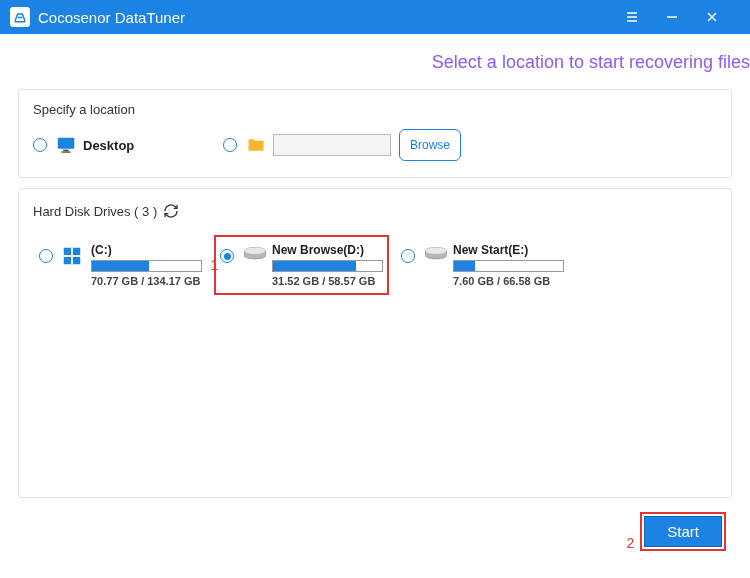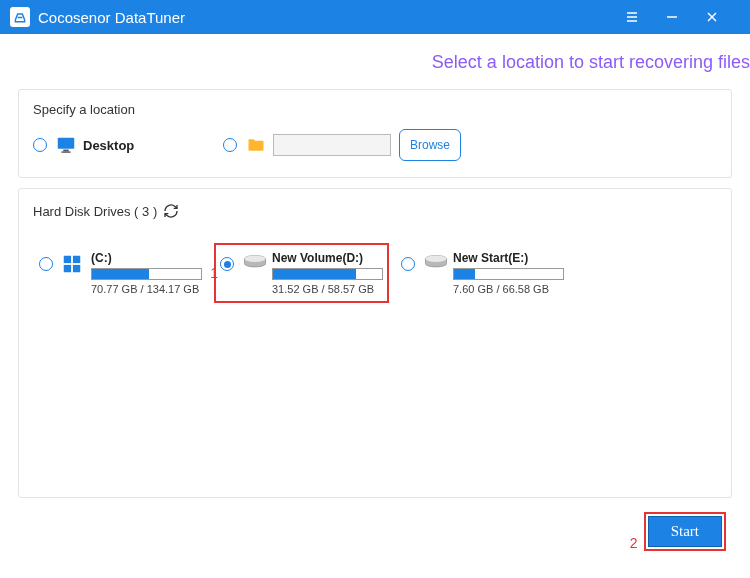--- a/index.html
+++ b/index.html
@@ -106,7 +106,7 @@
     padding: 14px 14px 10px 14px;
     height: 310px;
   }
-  .drives-header { display: flex; align-items: center; margin-bottom: 24px; }
+  .drives-header { display: flex; align-items: center; margin-bottom: 16px; }
   .drives-label { font-size: 13px; color: #333; margin-right: 6px; }
   .refresh-icon { width: 16px; height: 16px; cursor: pointer; }
   

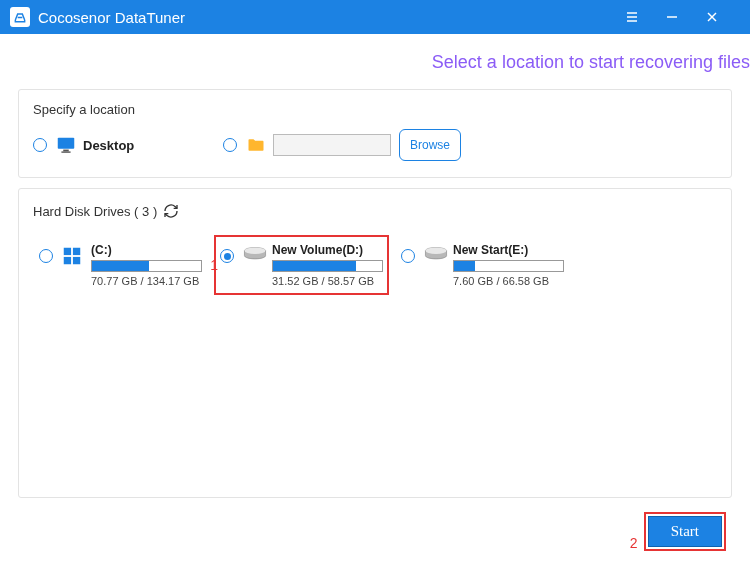--- a/index.html
+++ b/index.html
@@ -253,7 +253,7 @@
             <ellipse cx="16" cy="6" rx="13" ry="4" fill="#e8e8e8"></ellipse>
           </svg></span>
         <div class="drive-info">
-          <div class="drive-name">New Volume(D:)</div>
+          <div class="drive-name">New Browse(D:)</div>
           <div class="progress">
             <div class="progress-fill" style="width: 76%;"></div>
           </div>

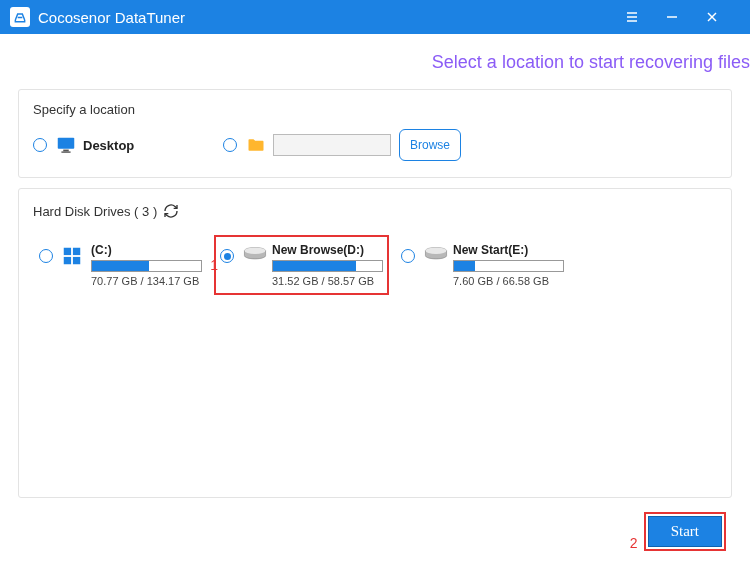--- a/index.html
+++ b/index.html
@@ -132,7 +132,7 @@
     position: relative;
   }
   .progress-fill { height: 100%; background: #1c82e3; }
-  .drive-size { font-size: 11px; color: #444; white-space: nowrap; }
+  .drive-size { font-size: 11px; color: #444; white-space: nowrap; font-weight: bold; }
   
   .annotation { color: #e63434; font-size: 14px; position: absolute; }
   

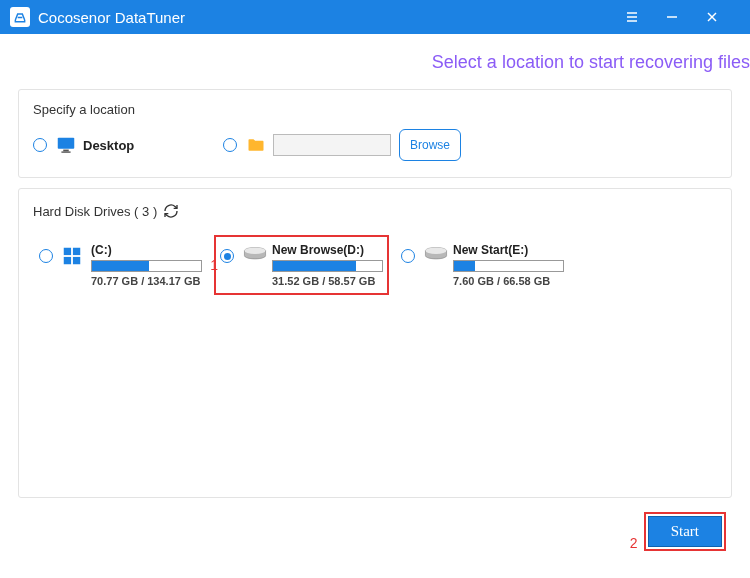--- a/index.html
+++ b/index.html
@@ -150,7 +150,6 @@
     font-size: 15px;
     padding: 6px 22px;
     cursor: pointer;
-    font-family: Liberation Serif, serif;
   }
 
   .desktop-svg rect.screen { fill: #1c82e3; }

